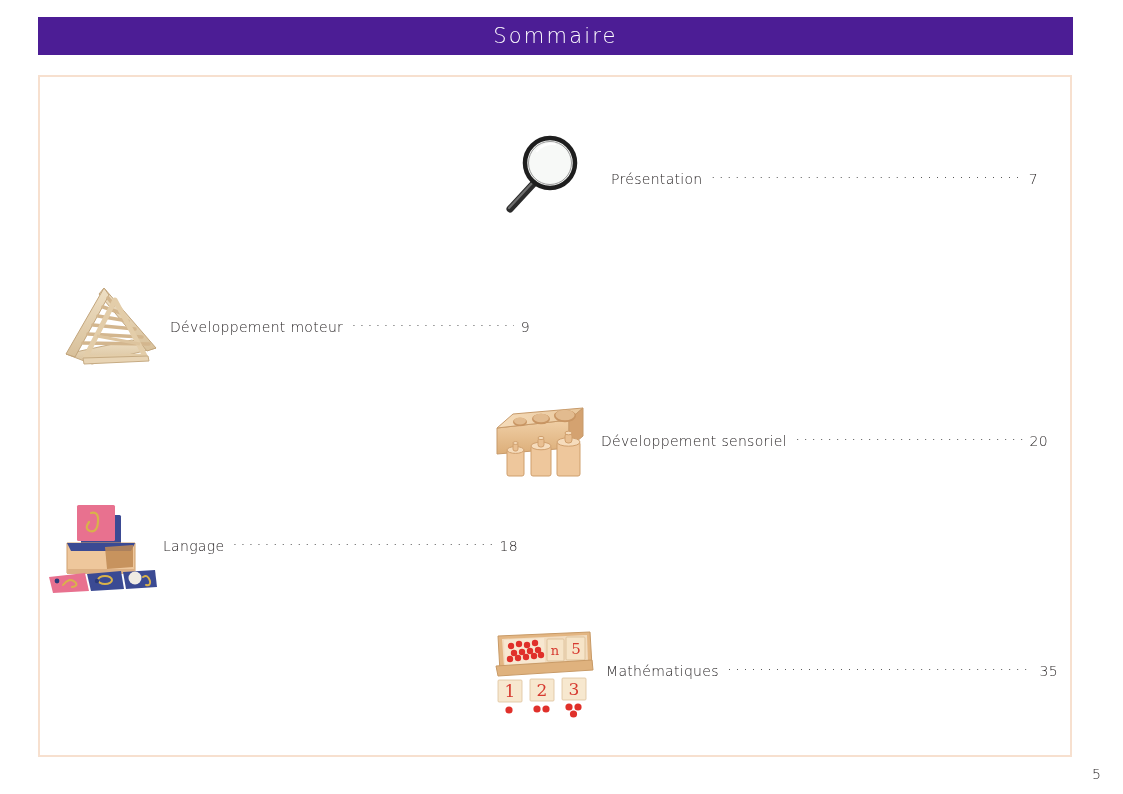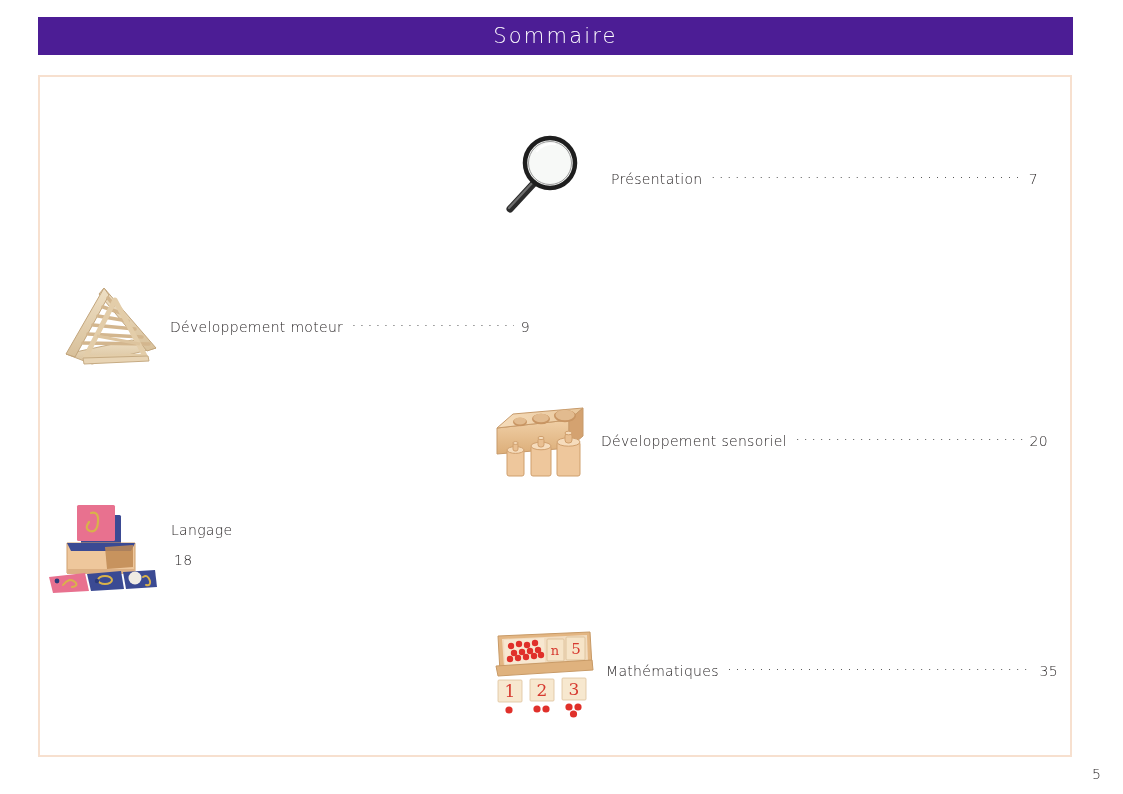--- a/index.html
+++ b/index.html
@@ -104,7 +104,7 @@
   #row-sensoriel .toc-line   { width: 455px; }
 
   #row-langage               { left: 45px;  top: 497px;  width: 485px; }
-  #row-langage .toc-line     { width: 355px; flex-direction: column; }
+  #row-langage .toc-line     { width: 355px; }
 
   #row-math                  { left: 488px; top: 622px;  width: 570px; }
   #row-math .toc-line        { width: 460px; }

